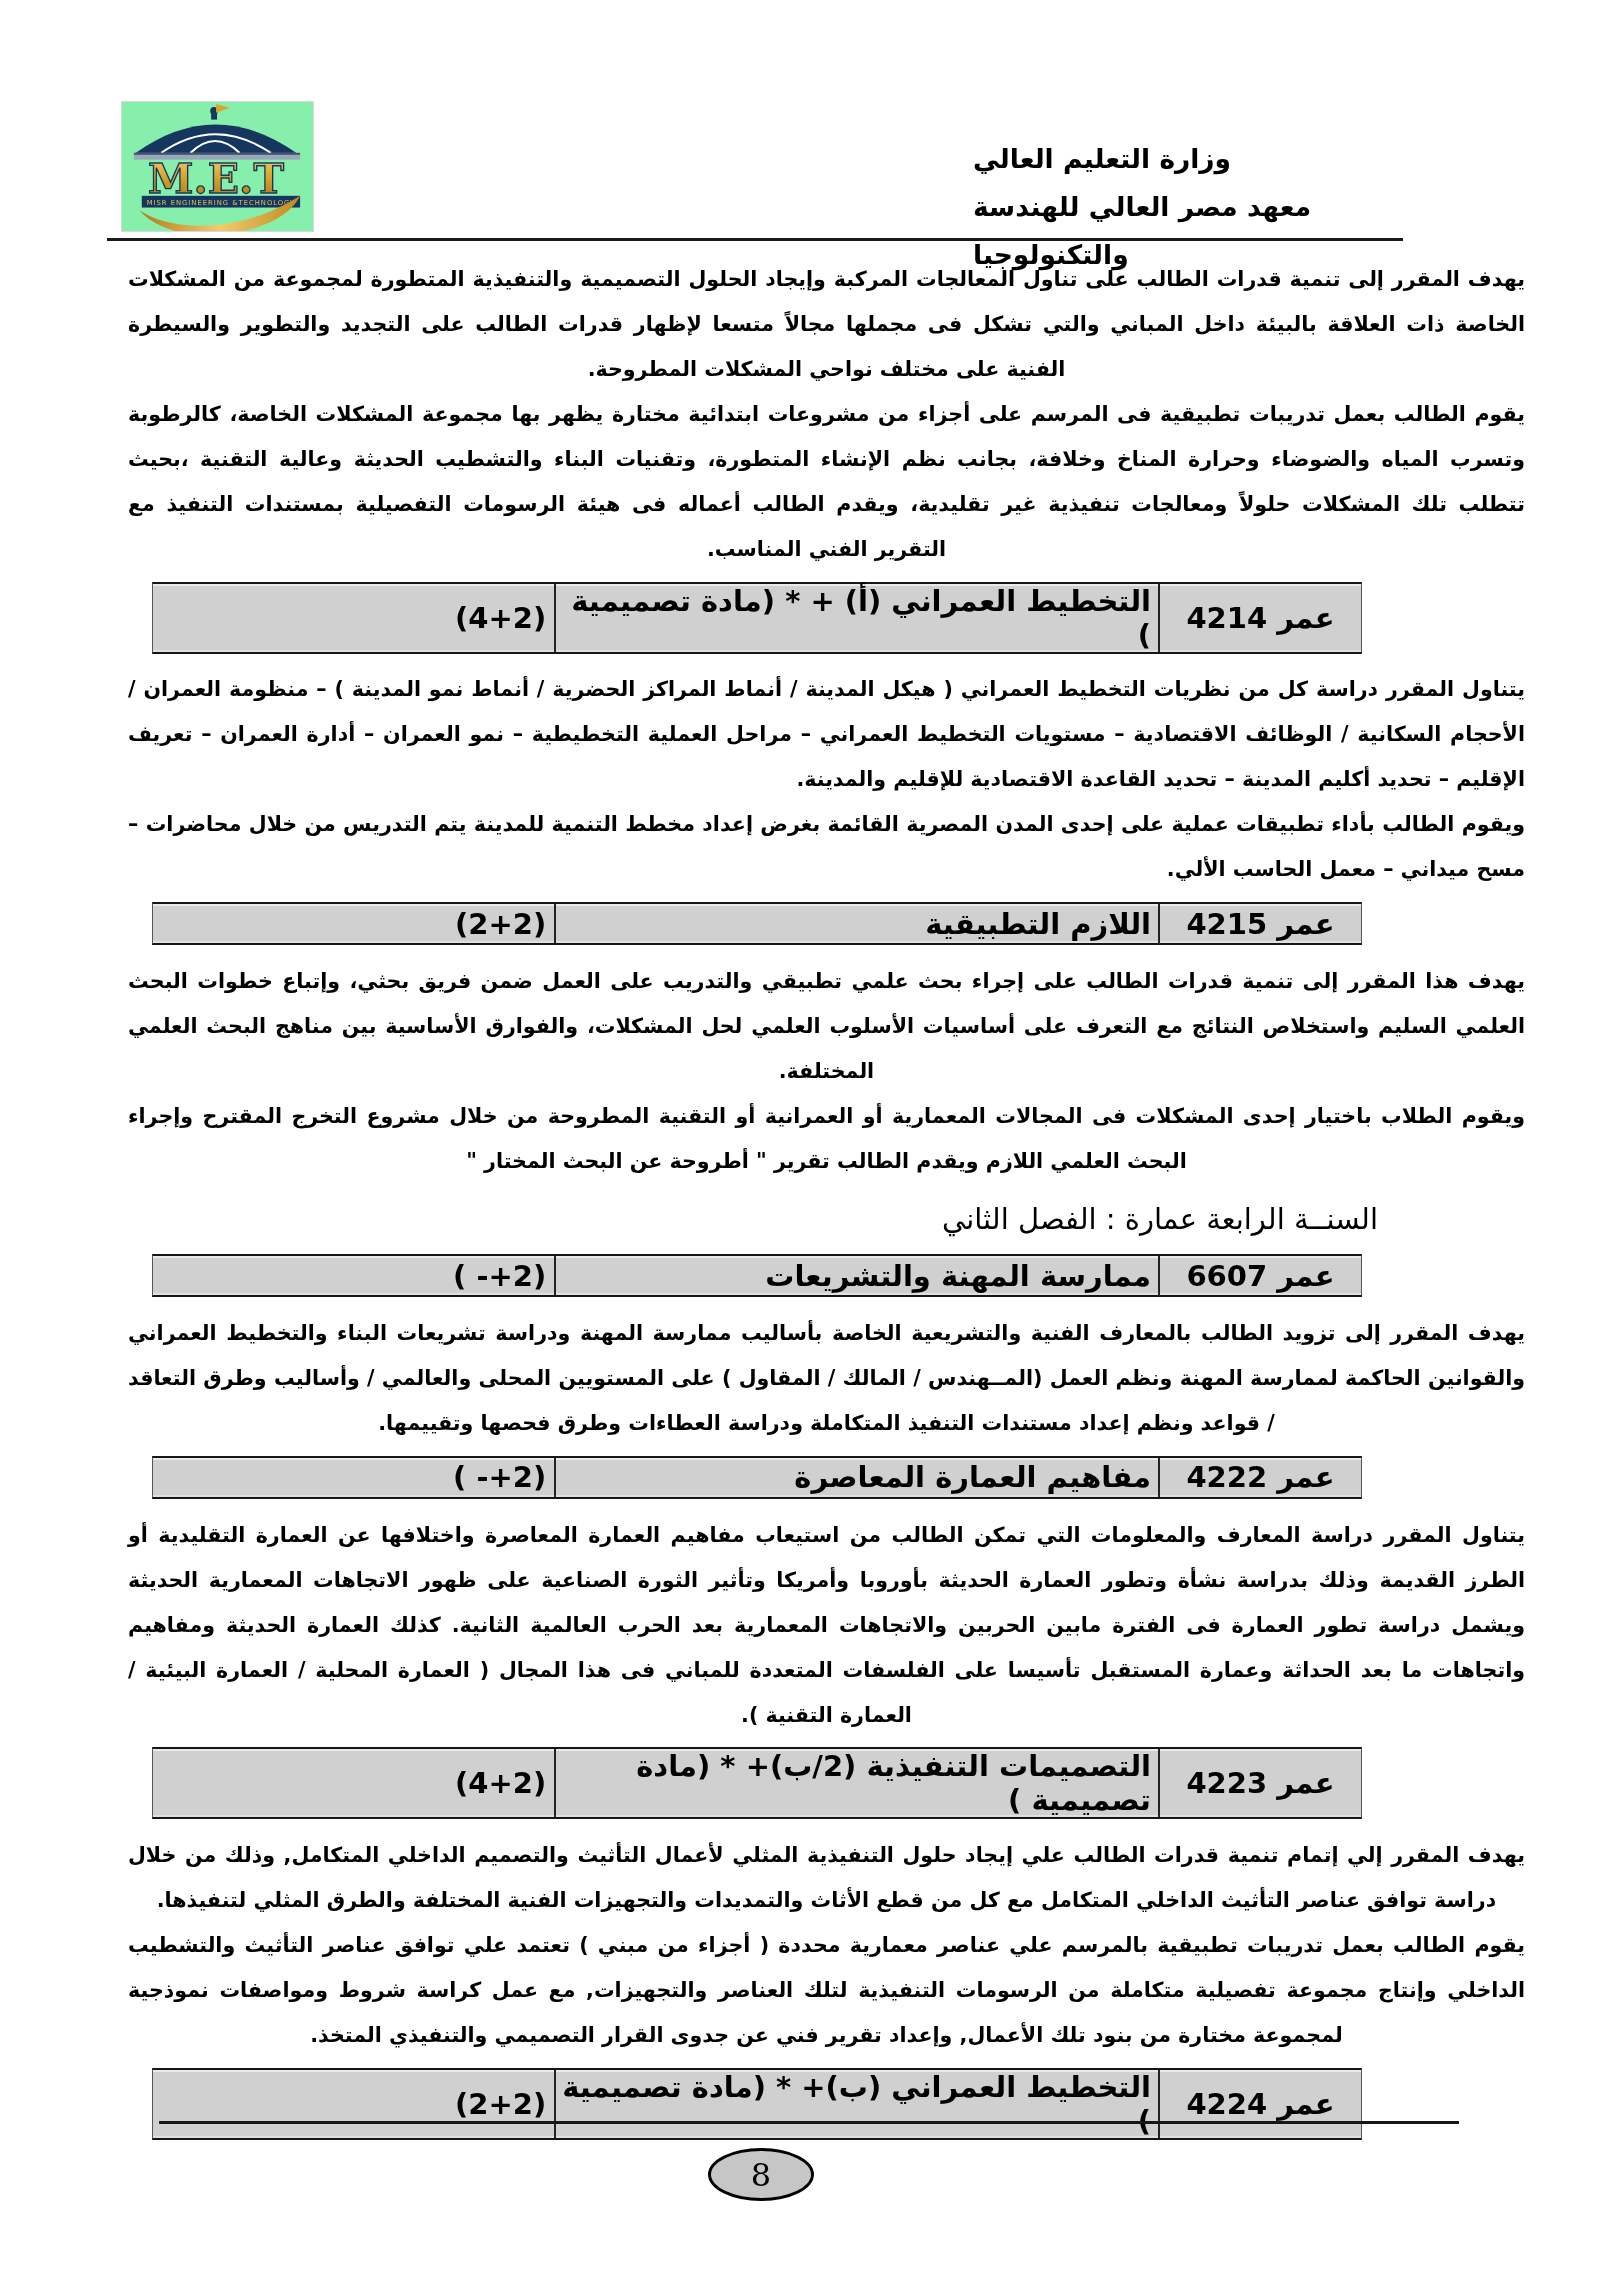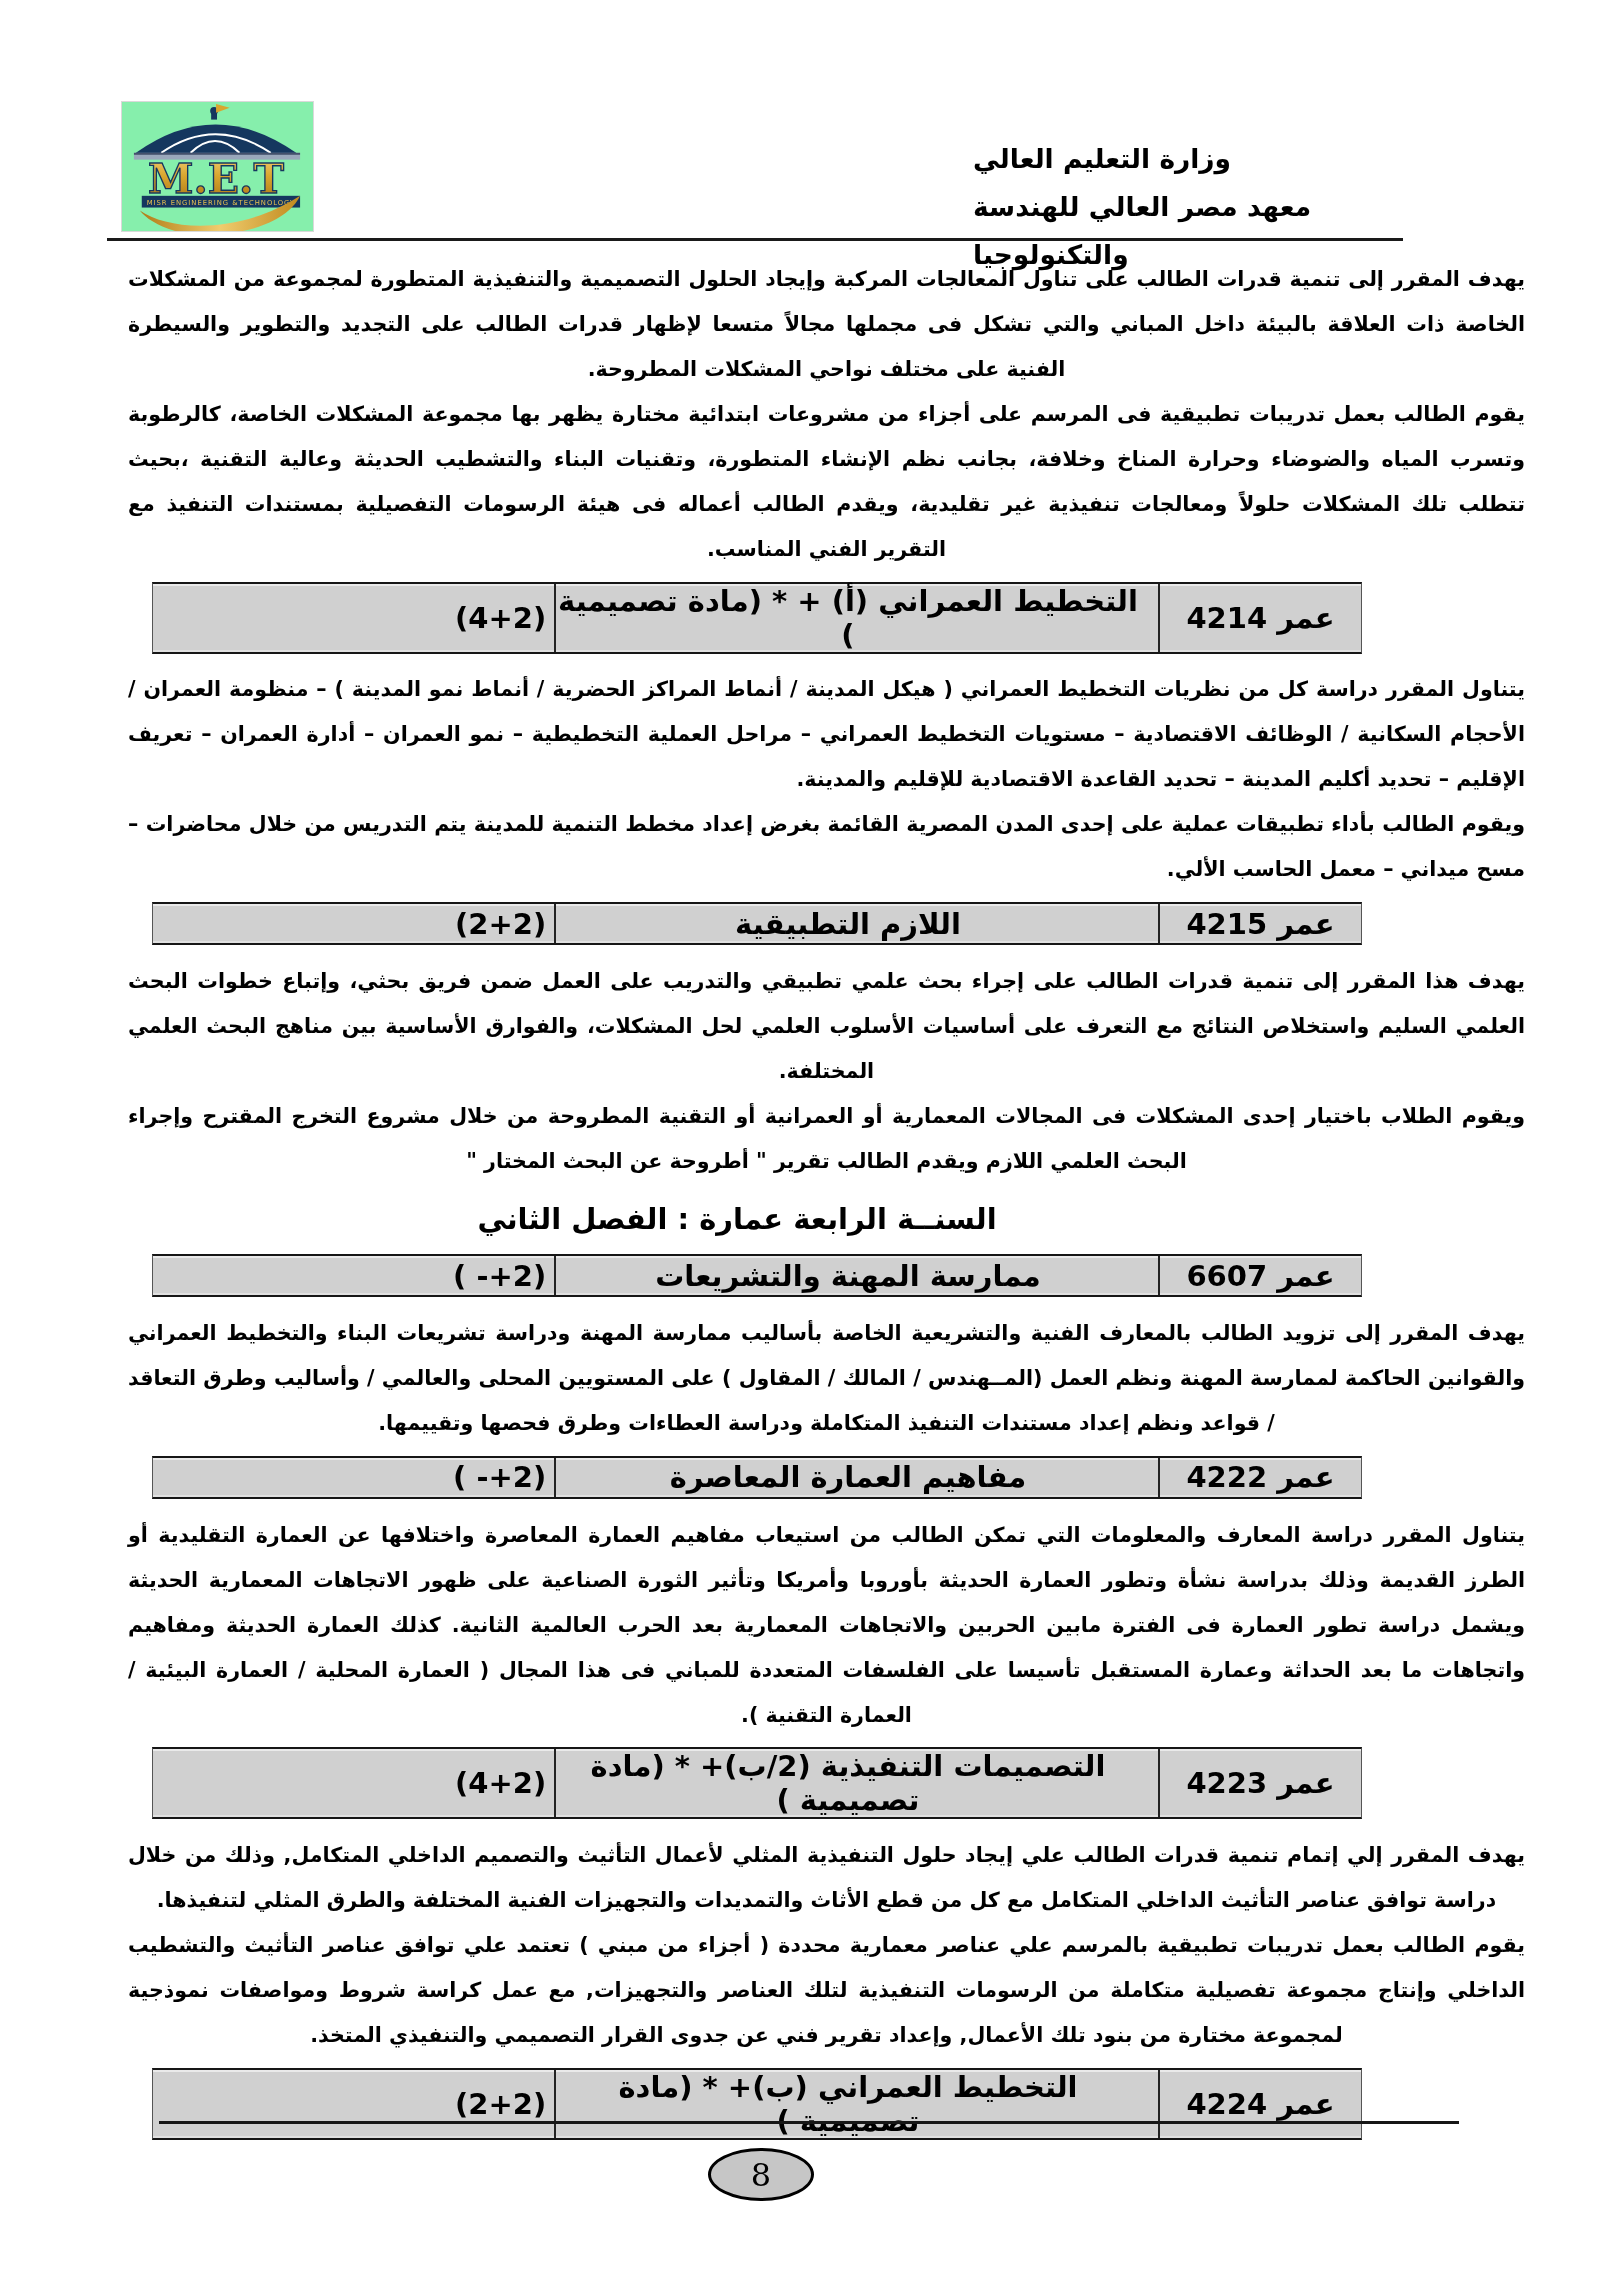--- a/index.html
+++ b/index.html
@@ -55,7 +55,7 @@
     height:39px; font-size:29px; font-weight:bold; vertical-align:middle;
   }
   td.cell-code{ width:201px; text-align:center; }
-  td.cell-title{ width:606px; text-align:center; padding-right:18px;
+  td.cell-title{ width:606px; text-align:right; padding-right:7px;
     border-right:2px solid #222; border-left:2px solid #222; }
   td.cell-credits{ width:401px; text-align:right; padding-right:7.8px;
     direction:ltr; text-align:right; }

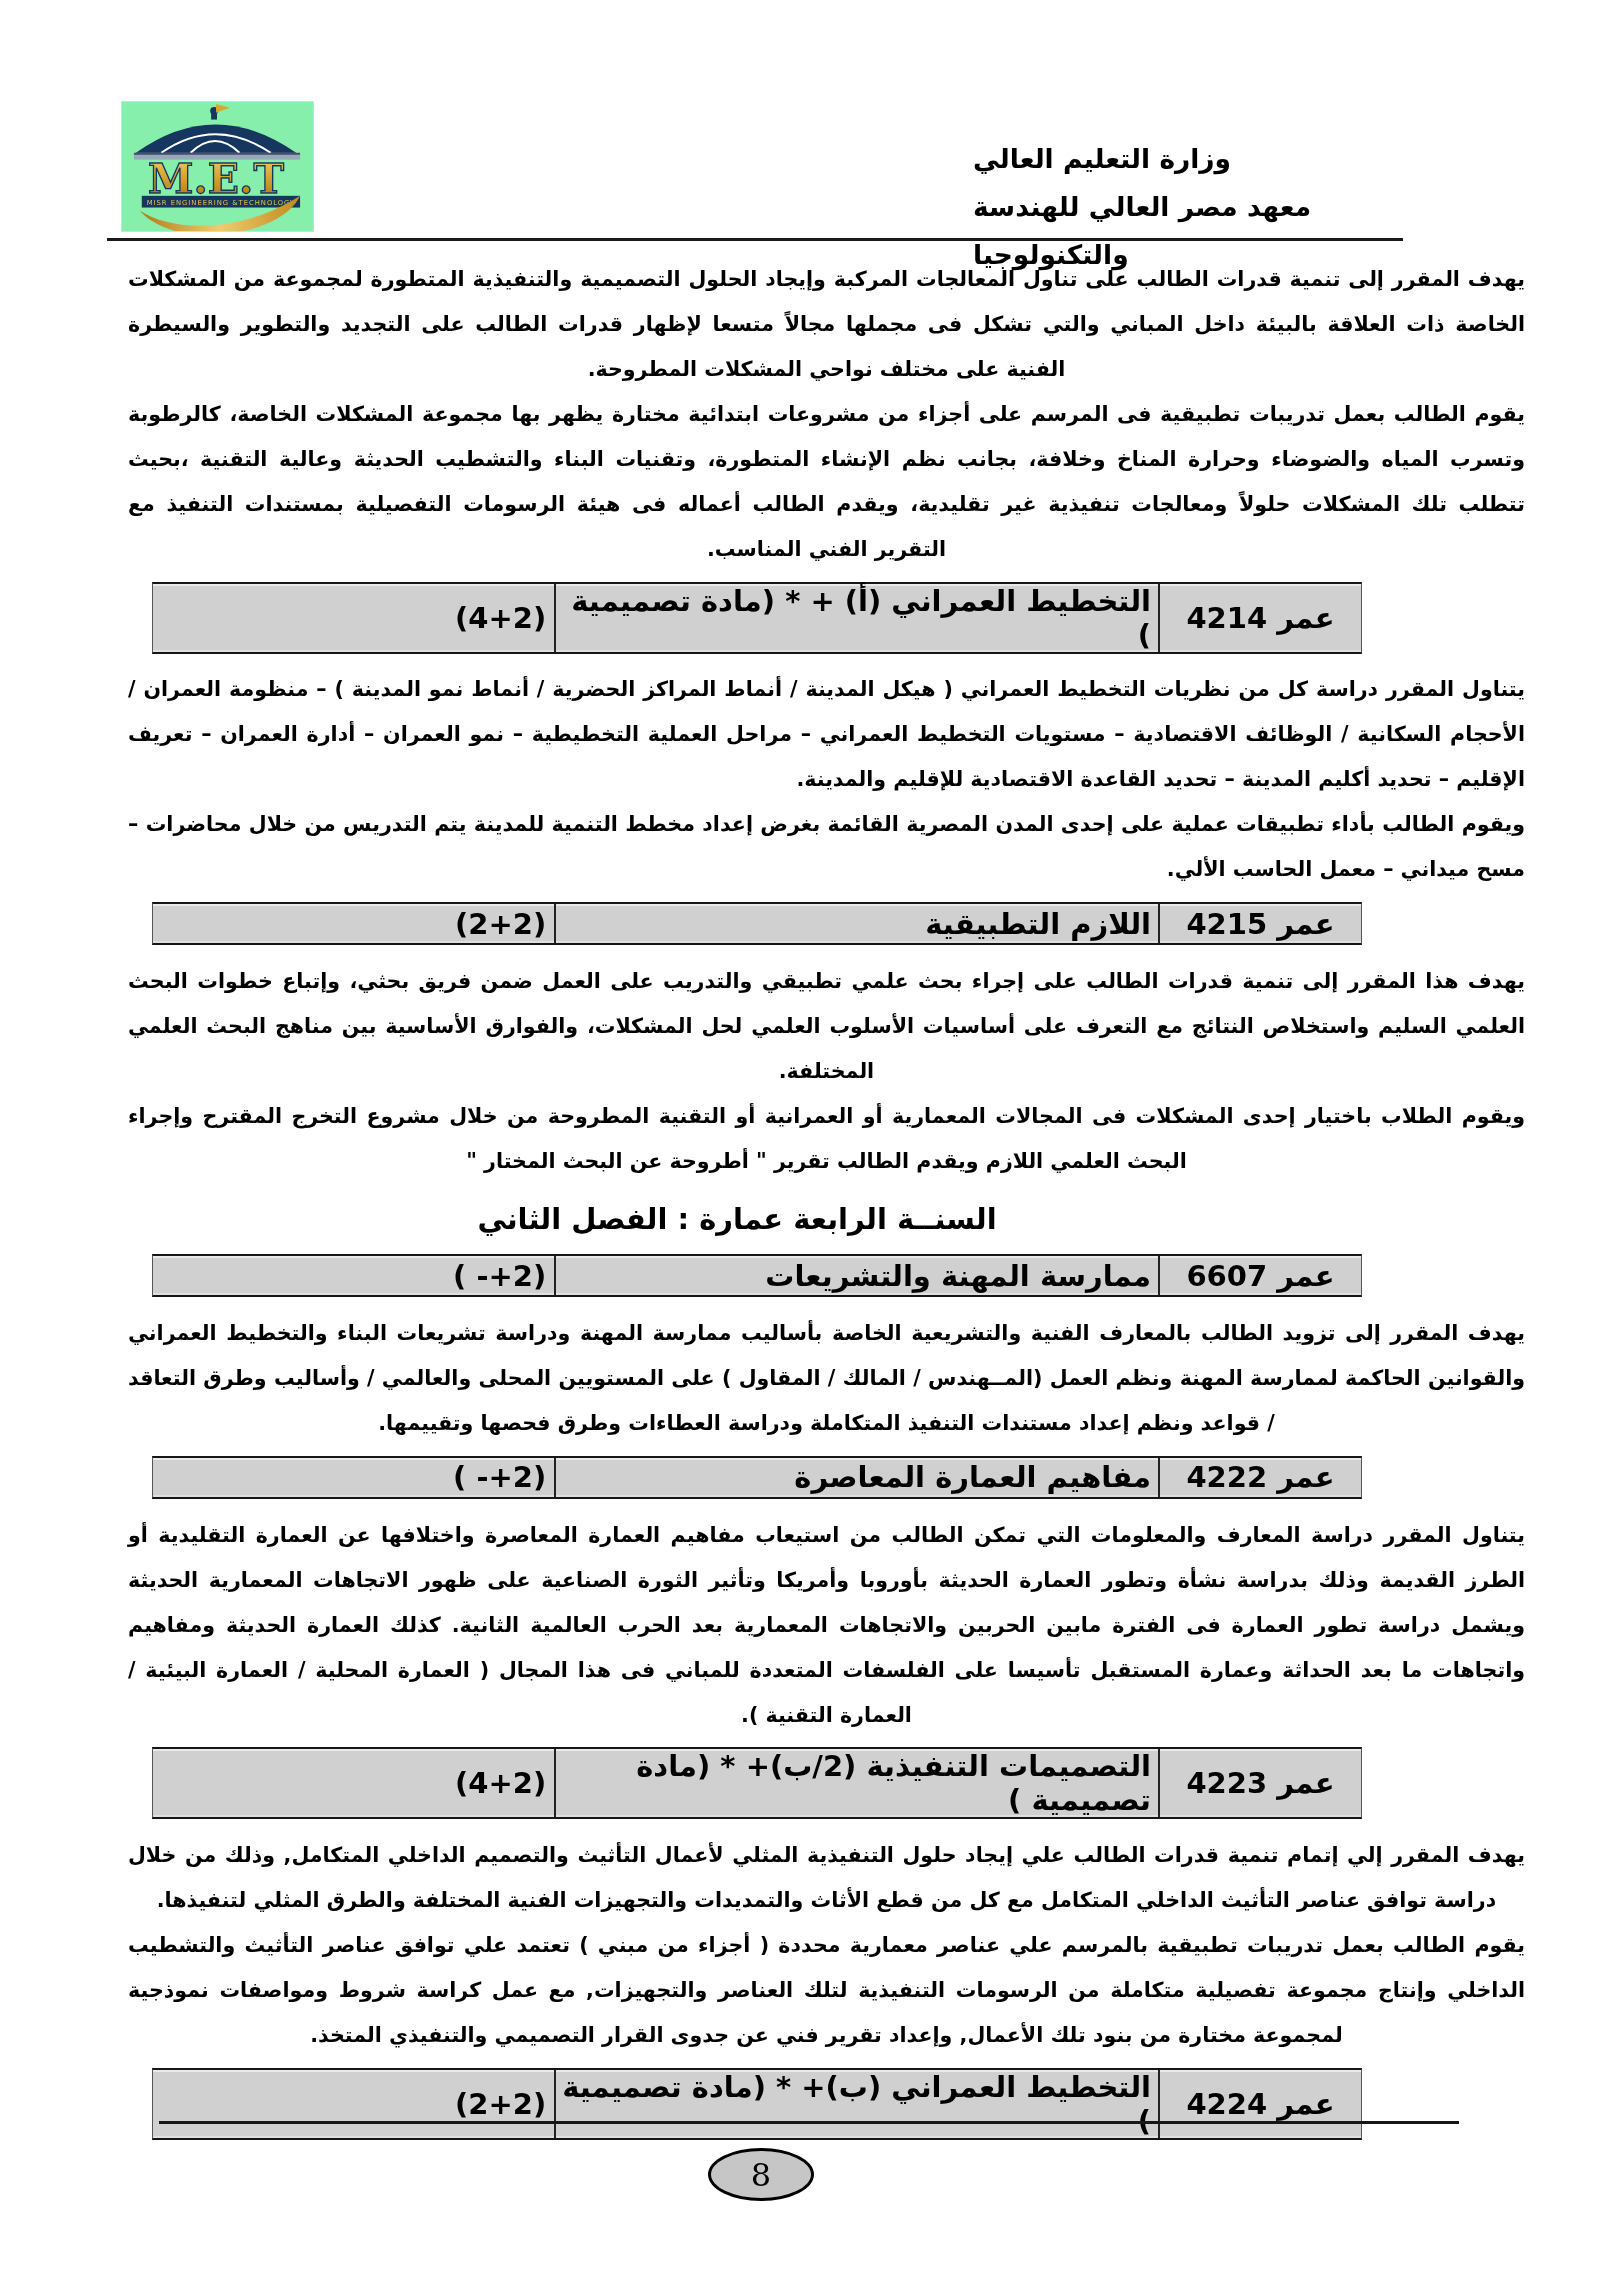--- a/index.html
+++ b/index.html
@@ -38,7 +38,7 @@
   .last-center{ text-align-last:center; }
   .last-right{ text-align-last:right; }
   .section-heading{
-    font-size:29px; font-weight:bold; text-align:center;
+    font-size:29px; font-weight:normal; text-align:right;
     padding-right:147px; margin:13.7px 0 13.7px 0; line-height:43px;
   }
   

